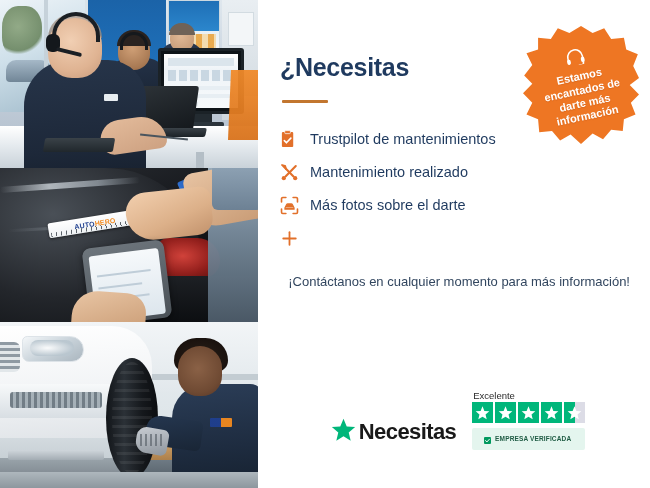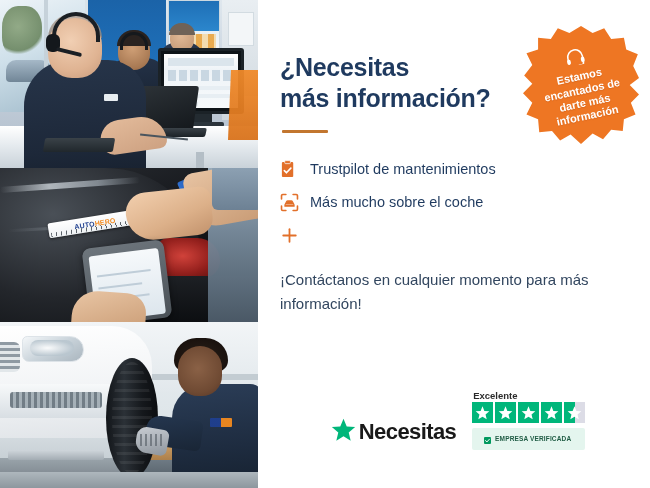--- a/index.html
+++ b/index.html
@@ -551,7 +551,6 @@
 
     <h1 class="title">
       <span>¿Necesitas</span><br>
-      <span>más información?</span>
     </h1>
     <div class="title-divider"></div>
 

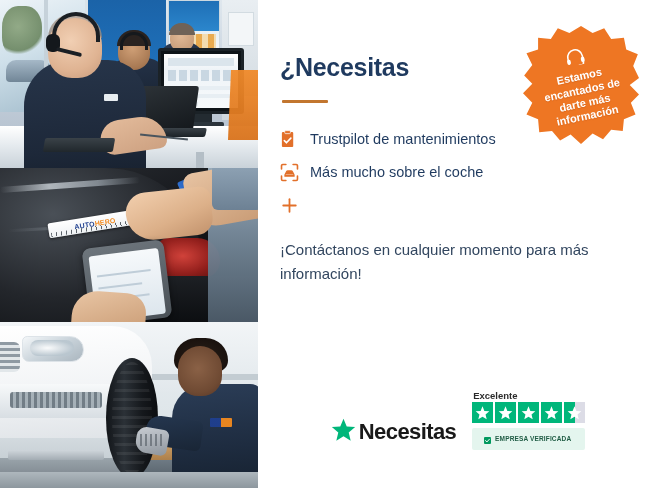--- a/index.html
+++ b/index.html
@@ -582,6 +582,18 @@
         <span class="feature-label">Trustpilot de mantenimientos</span>
       </div>
 
+      <div class="feature-item">
+        <span class="feature-icon">
+          <svg width="19" height="19" viewBox="0 0 20 20" stroke="#e2702a" fill="none" stroke-width="2.2" stroke-linecap="round">
+            <path d="M3.4 3.2l10.8 10.9"></path>
+            <path d="M16.6 3.2L5.8 14.1"></path>
+            <circle cx="16" cy="16" r="2.2" fill="#e2702a" stroke="none"></circle>
+            <circle cx="4" cy="16" r="2.2" fill="#e2702a" stroke="none"></circle>
+            <path d="M2.2 2.2l3.2 1 .9 3.2" stroke-width="2"></path>
+          </svg>
+        </span>
+        <span class="feature-label">Mantenimiento realizado</span>
+      </div>
 
 
       <div class="feature-item">

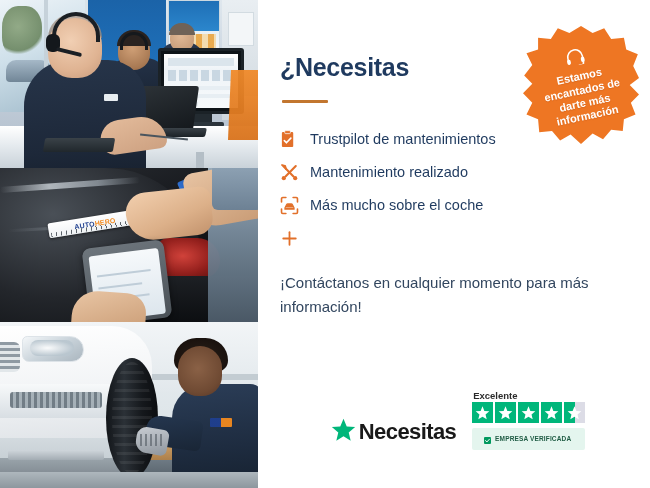--- a/index.html
+++ b/index.html
@@ -607,7 +607,7 @@
             <path d="M5.4 12.2l1.5-3.1a1.4 1.4 0 0 1 1.25-.8h3.7a1.4 1.4 0 0 1 1.25.8l1.5 3.1" fill="#e2702a" stroke="#e2702a" stroke-width="1.3"></path>
           </svg>
         </span>
-        <span class="feature-label">Más mucho sobre el coche</span>
+        <span class="feature-label">Más fotos sobre el darte</span>
       </div>
 
       <div class="feature-item">

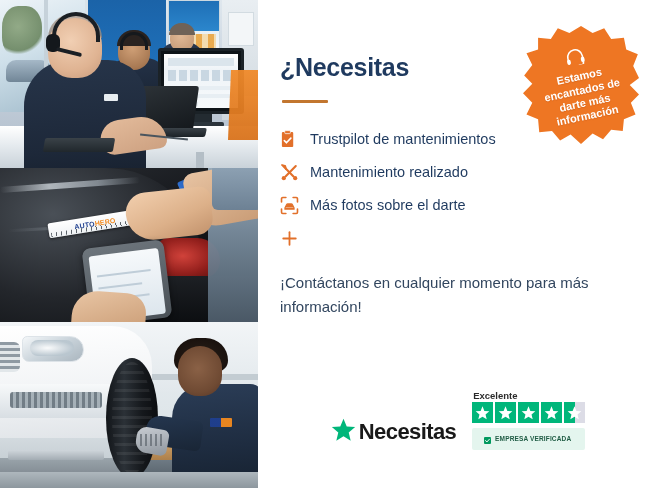--- a/index.html
+++ b/index.html
@@ -322,9 +322,10 @@
   .contact {
     margin-top: 16px;
     color: #32465f;
-    font-size: 15px;
+    font-size: 13px;
     line-height: 1.62;
     max-width: 350px;
+    text-align: right;
   }
 
   

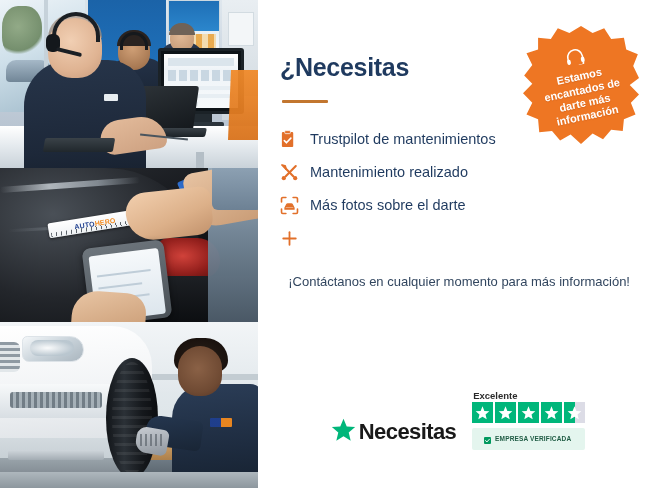--- a/index.html
+++ b/index.html
@@ -405,7 +405,6 @@
     line-height: 1;
     align-self: flex-start;
     margin-left: 1px;
-    font-weight: bold;
   }
   .tp-stars { display: flex; gap: 2px; }
   .tp-star {

